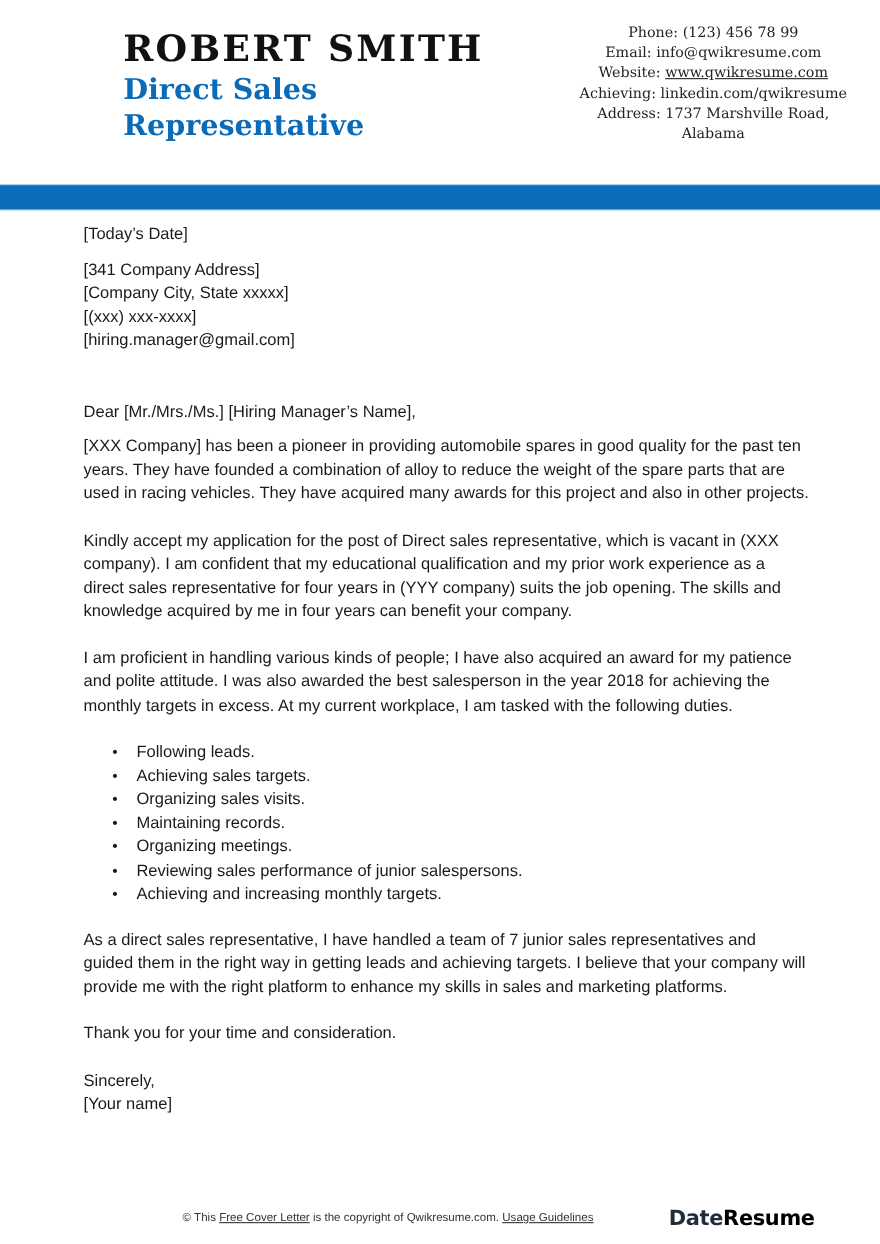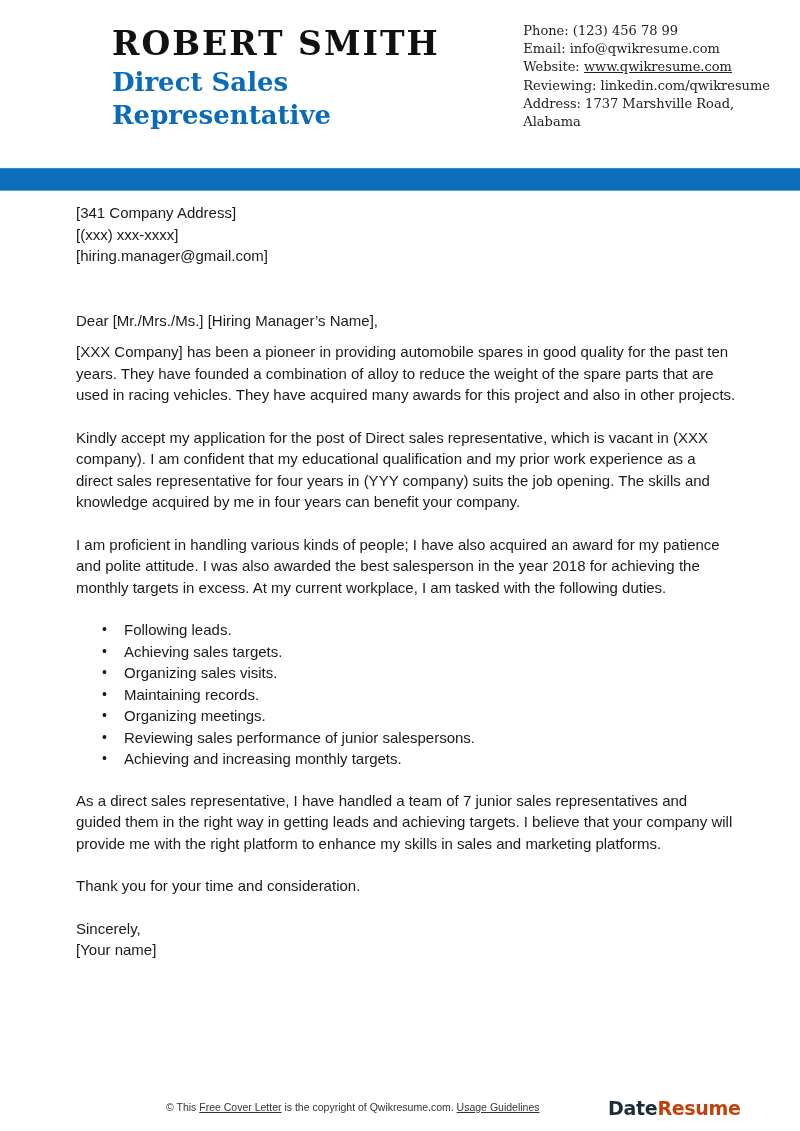--- a/index.html
+++ b/index.html
@@ -20,7 +20,7 @@
     font-size: 26px; line-height: 33px; color: #0a6bb8; width: 300px;
   }
   .contact {
-    position: absolute; right: 66px; top: 22px; text-align: left;
+    position: absolute; right: 66px; top: 22px; text-align: center;
     font-family: "DejaVu Serif", serif; font-size: 13px; line-height: 18.2px; color: #222;
   }
   .contact .row { display: block; }

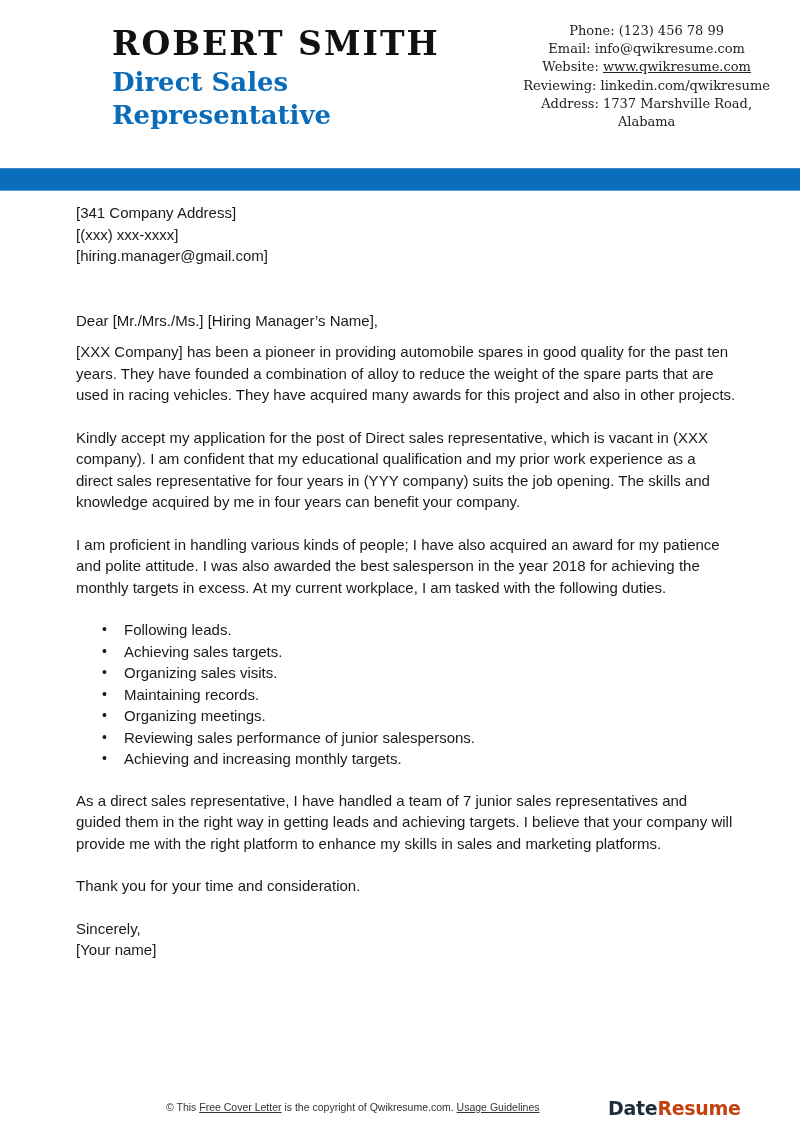--- a/index.html
+++ b/index.html
@@ -70,7 +70,7 @@
     <span class="row"><span>Phone:</span> <span>(123) 456 78 99</span></span>
     <span class="row"><span>Email:</span> <span>info@qwikresume.com</span></span>
     <span class="row"><span>Website:</span> <a>www.qwikresume.com</a></span>
-    <span class="row"><span>Reviewing:</span> <span>linkedin.com/qwikresume</span></span>
+    <span class="row"><span>Achieving:</span> <span>linkedin.com/qwikresume</span></span>
     <span class="row"><span>Address:</span> <span>1737 Marshville Road,</span></span>
     <span class="row">Alabama</span>
   </div>

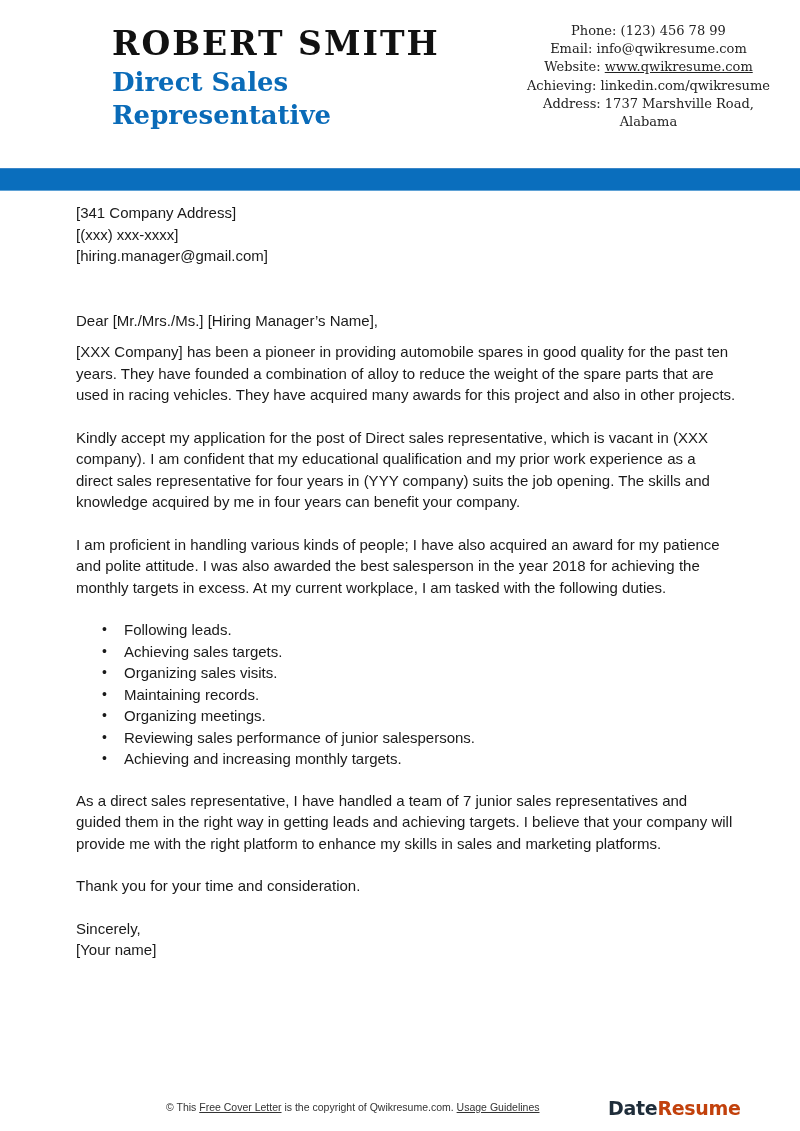--- a/index.html
+++ b/index.html
@@ -79,6 +79,7 @@
 <div class="band"></div>
 
 <div class="body">
+  <p class="date">[Today’s Date]</p>
   <p>
     <span class="addr-line">[341 Company Address]</span>
     <span class="addr-line">[(xxx) xxx-xxxx]</span>

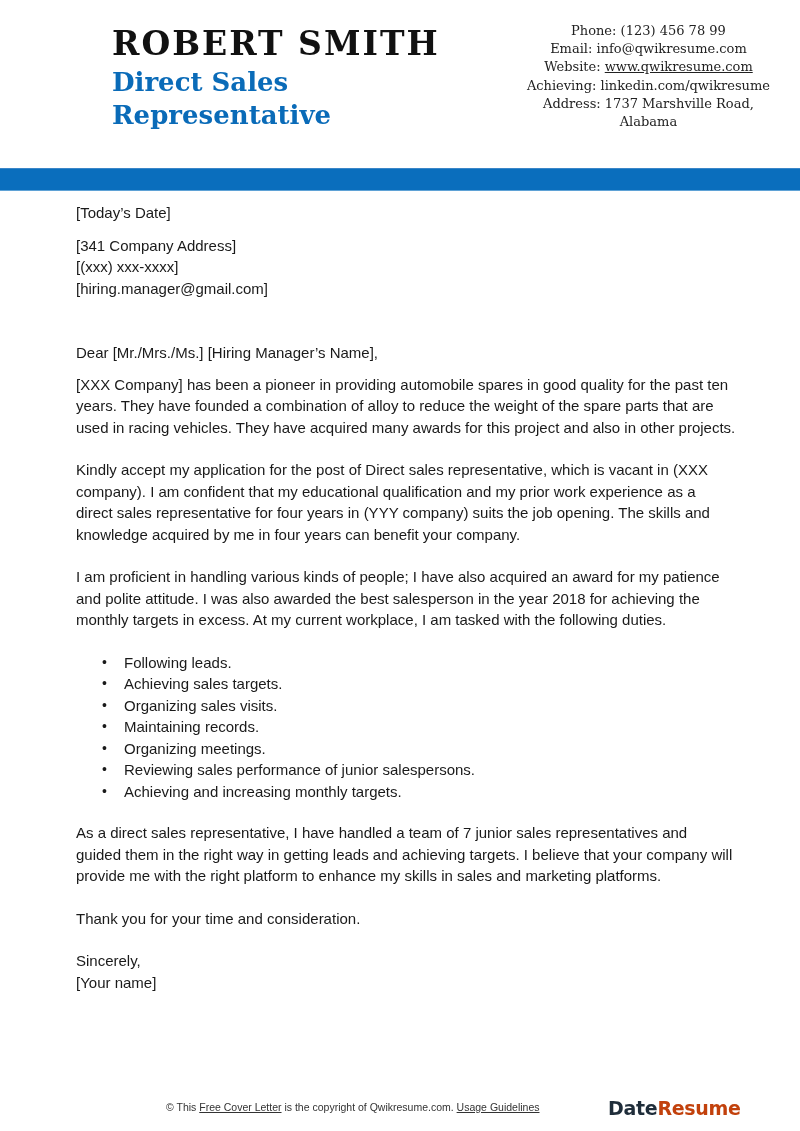--- a/index.html
+++ b/index.html
@@ -82,6 +82,7 @@
   <p class="date">[Today’s Date]</p>
   <p>
     <span class="addr-line">[341 Company Address]</span>
+    <span class="addr-line">[Company City, State xxxxx]</span>
     <span class="addr-line">[(xxx) xxx-xxxx]</span>
     <span class="addr-line">[hiring.manager@gmail.com]</span>
   </p>

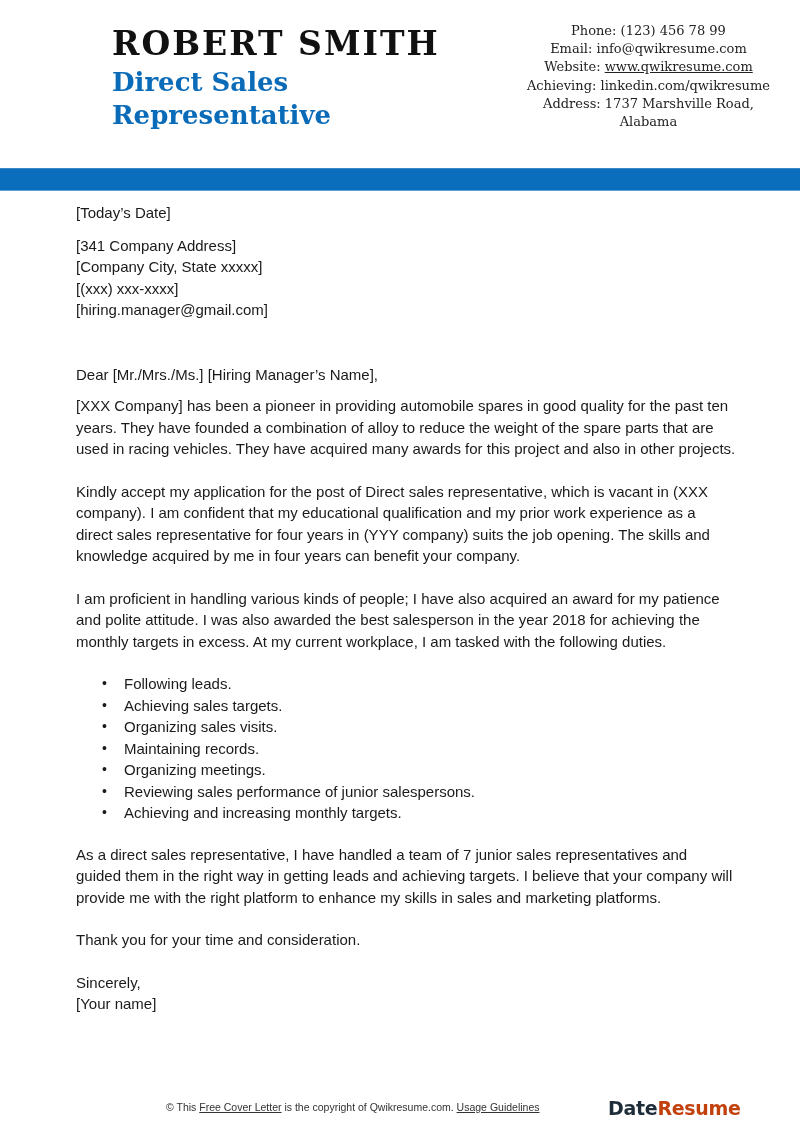--- a/index.html
+++ b/index.html
@@ -58,7 +58,7 @@
     font-family: "DejaVu Sans", sans-serif; font-size: 19px; font-weight: bold; letter-spacing: -0.3px;
   }
   .logo .qwik { color: #1f2d3a; }
-  .logo .resume { color: #c2410c; }
+  .logo .resume { color: #000000; }
 </style>
 </head>
 <body>

